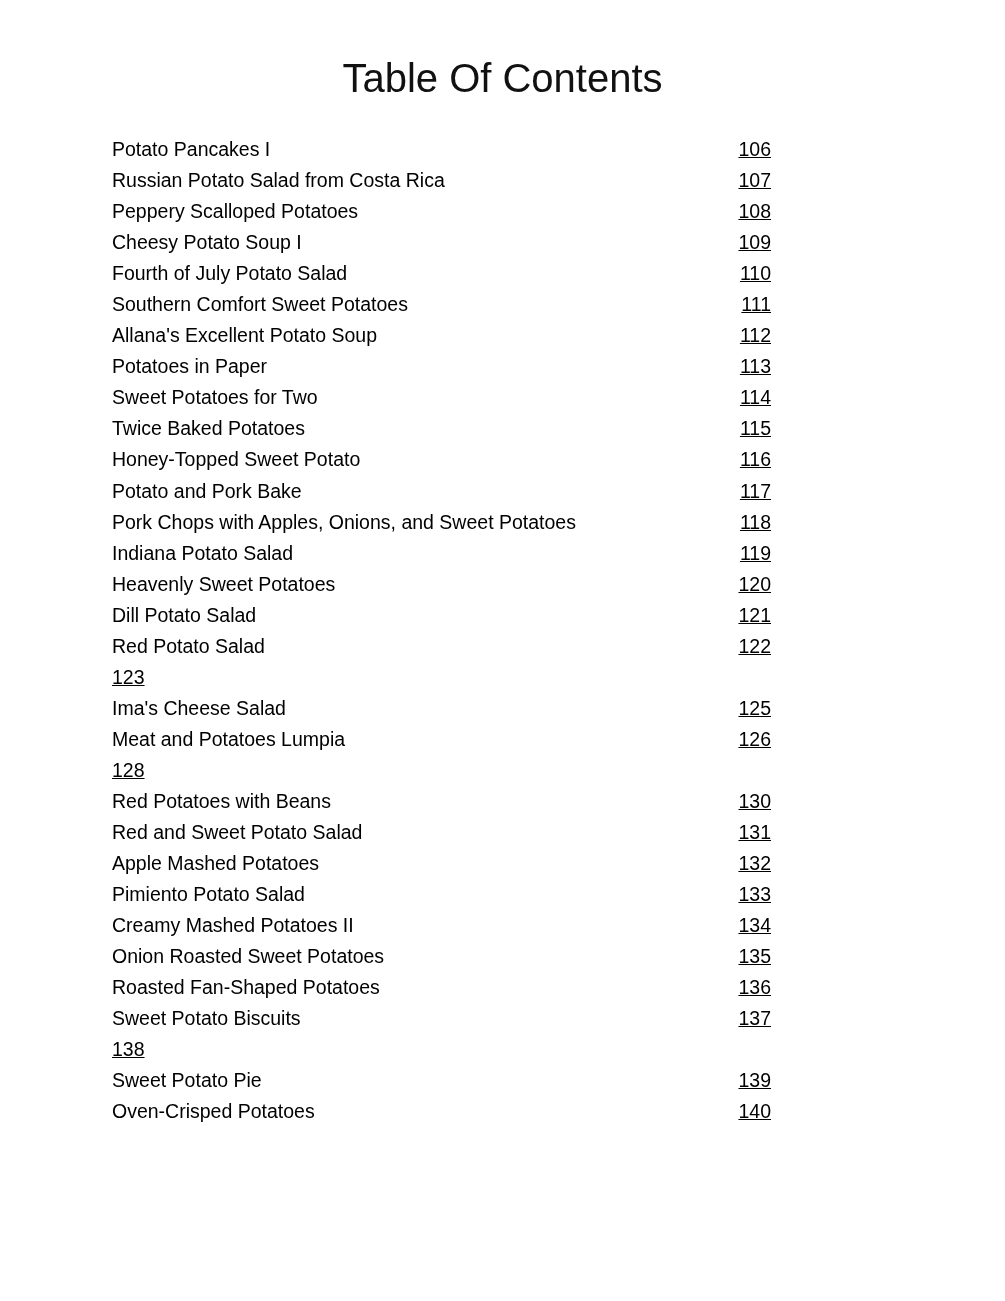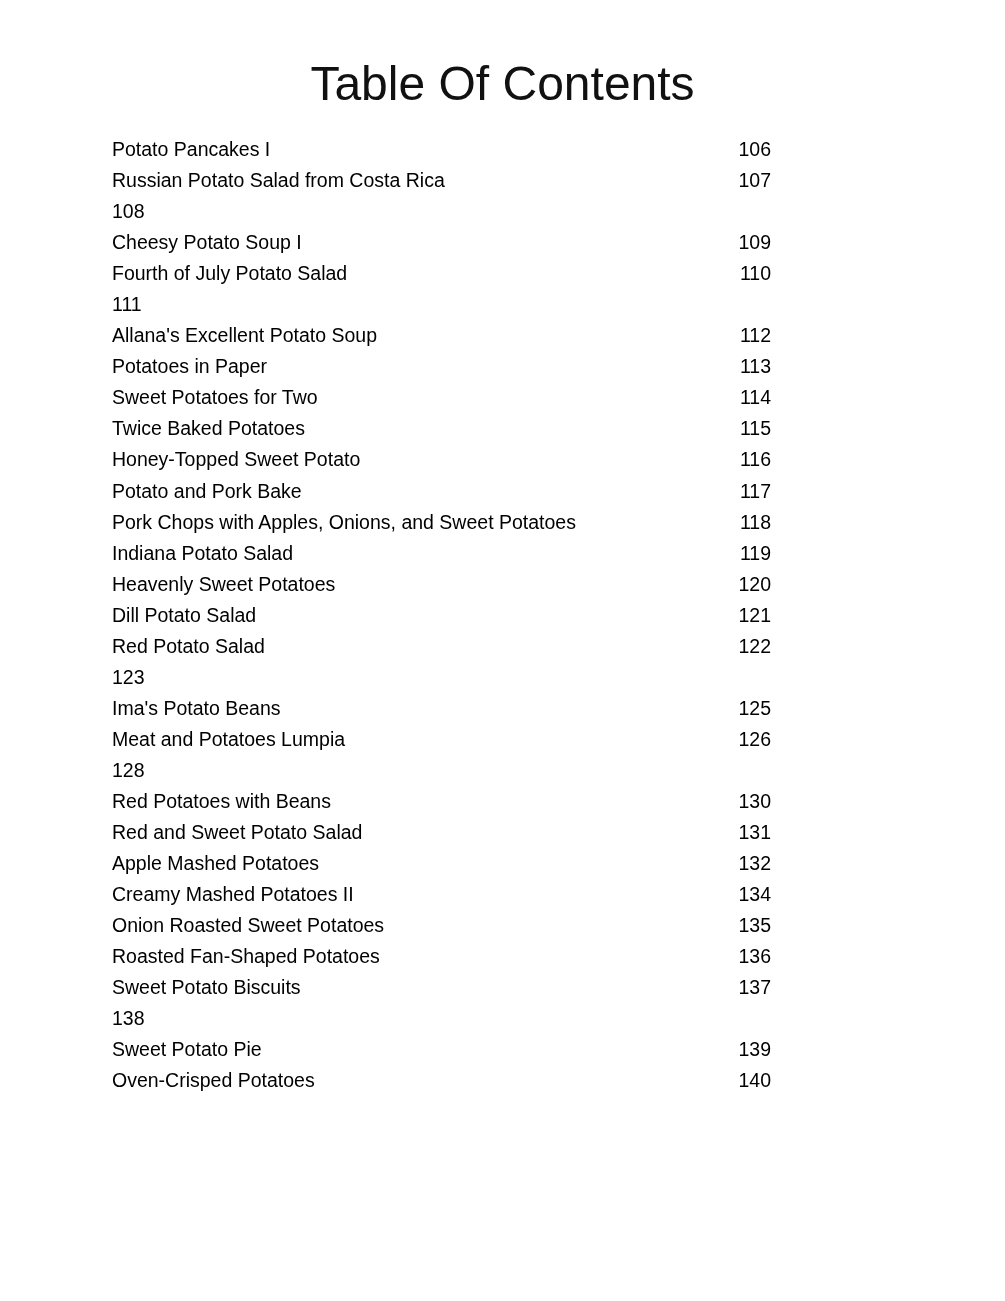--- a/index.html
+++ b/index.html
@@ -23,7 +23,7 @@
     width: 100%;
     margin: 0;
     text-align: center;
-    font-size: 48px;
+    font-size: 40px;
     font-weight: 400;
     color: #111111;
   }

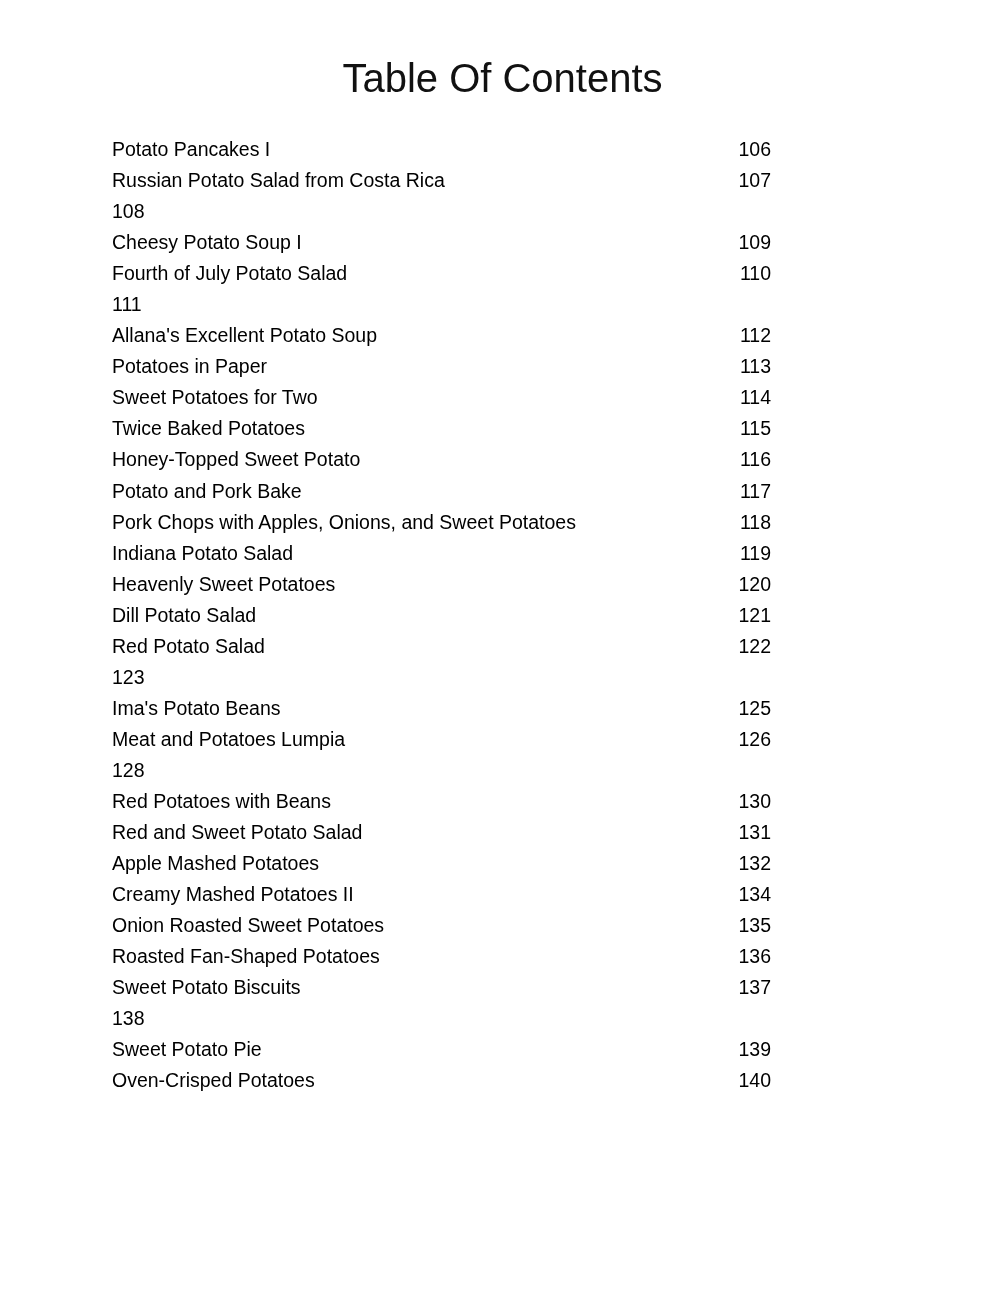--- a/index.html
+++ b/index.html
@@ -48,6 +48,7 @@
   }
   .toc-row .entry-page {
     text-align: center;
+    text-decoration: underline;
   }
 </style>
 </head>

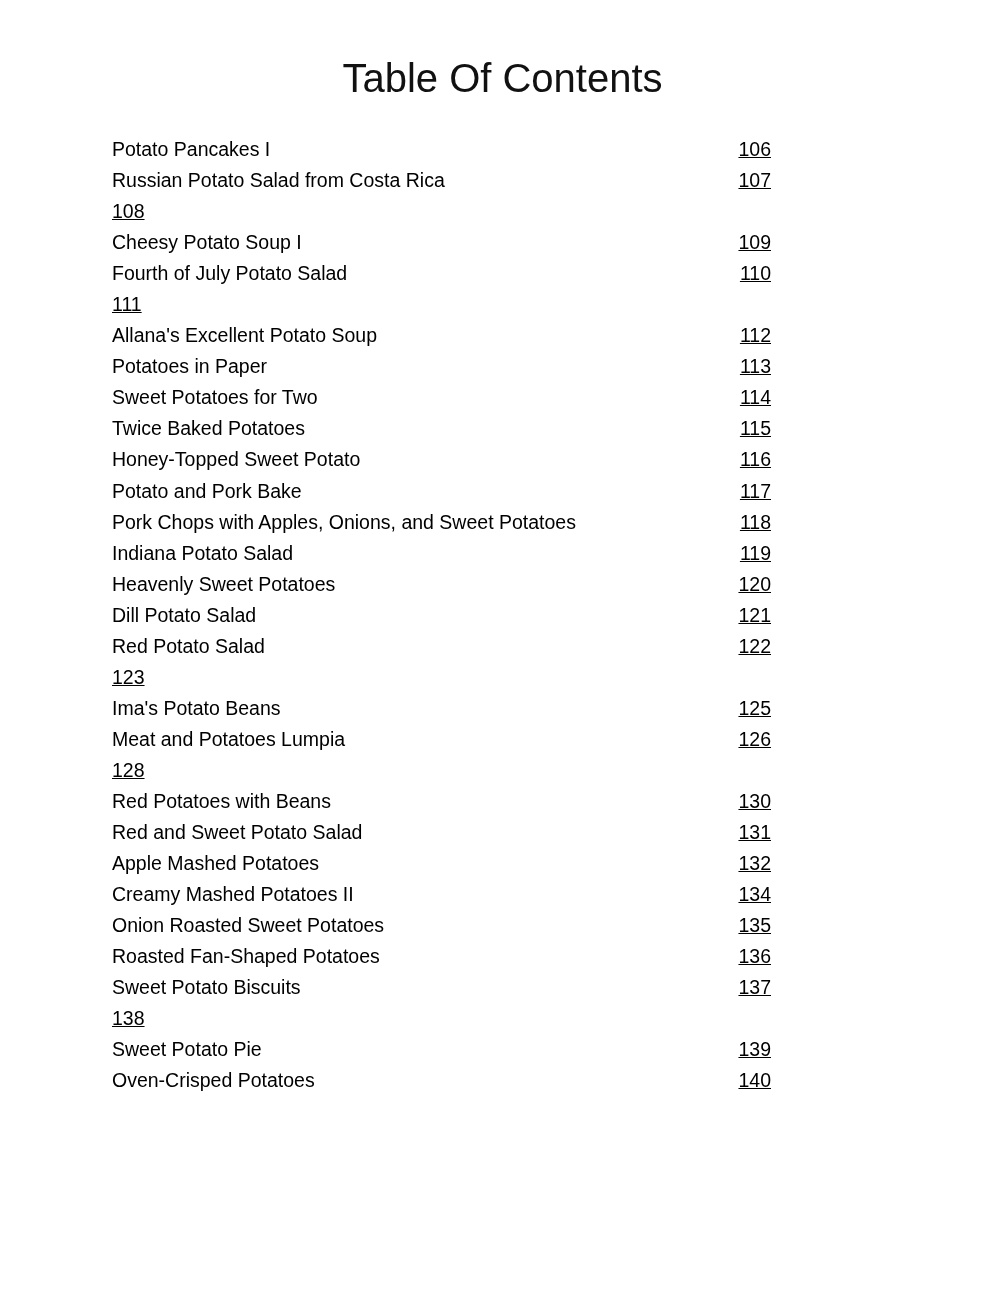--- a/index.html
+++ b/index.html
@@ -66,6 +66,7 @@
         <span class="entry-page">107</span>
       </div>
       <div class="toc-row">
+        <span class="entry-title">Peppery Scalloped Potatoes</span>
         <span class="entry-page">108</span>
       </div>
       <div class="toc-row">

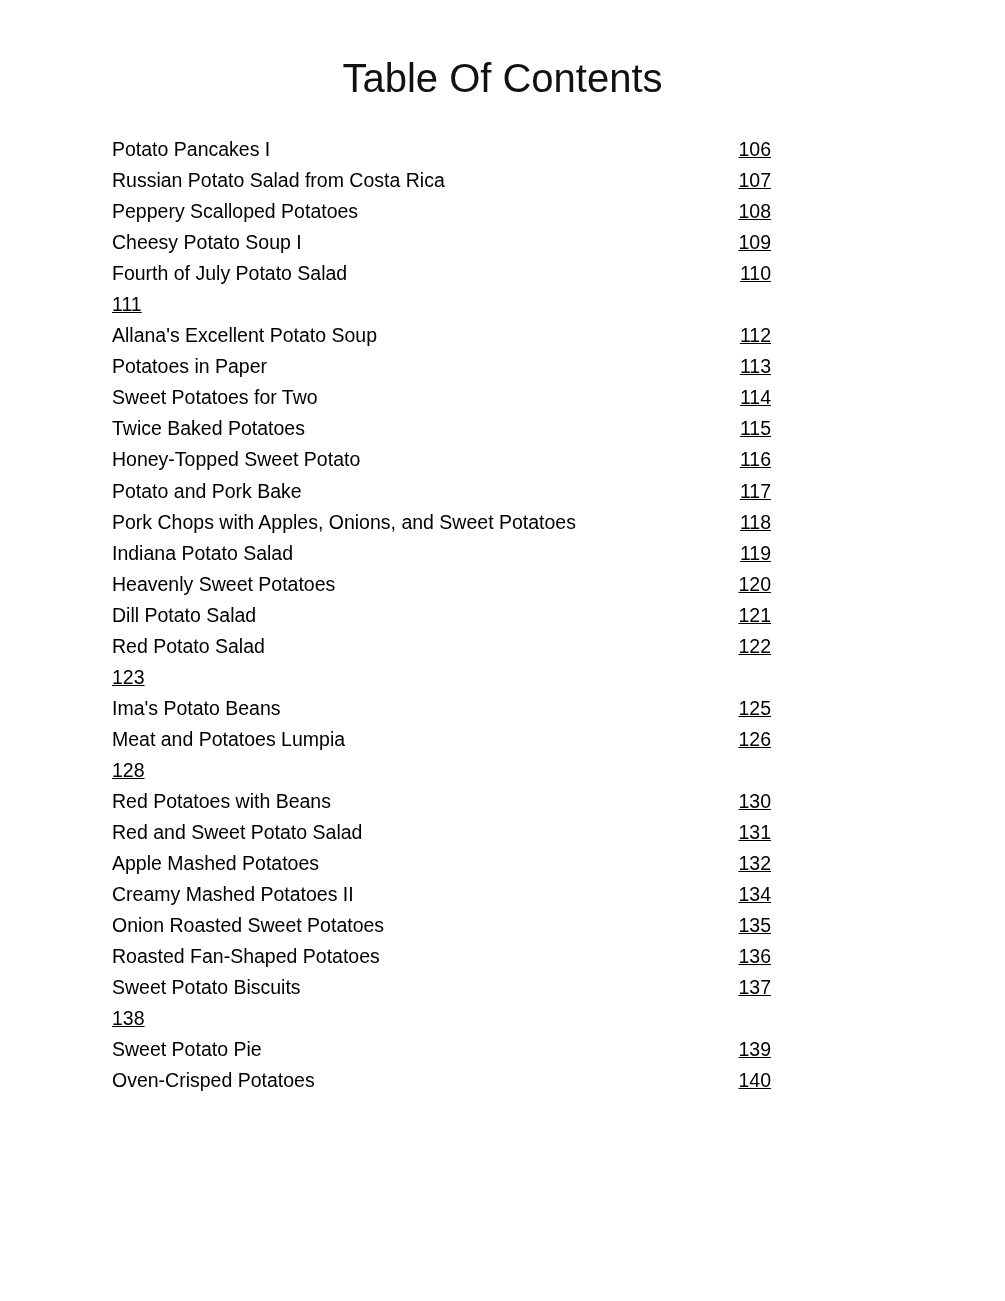--- a/index.html
+++ b/index.html
@@ -78,6 +78,7 @@
         <span class="entry-page">110</span>
       </div>
       <div class="toc-row">
+        <span class="entry-title">Southern Comfort Sweet Potatoes</span>
         <span class="entry-page">111</span>
       </div>
       <div class="toc-row">

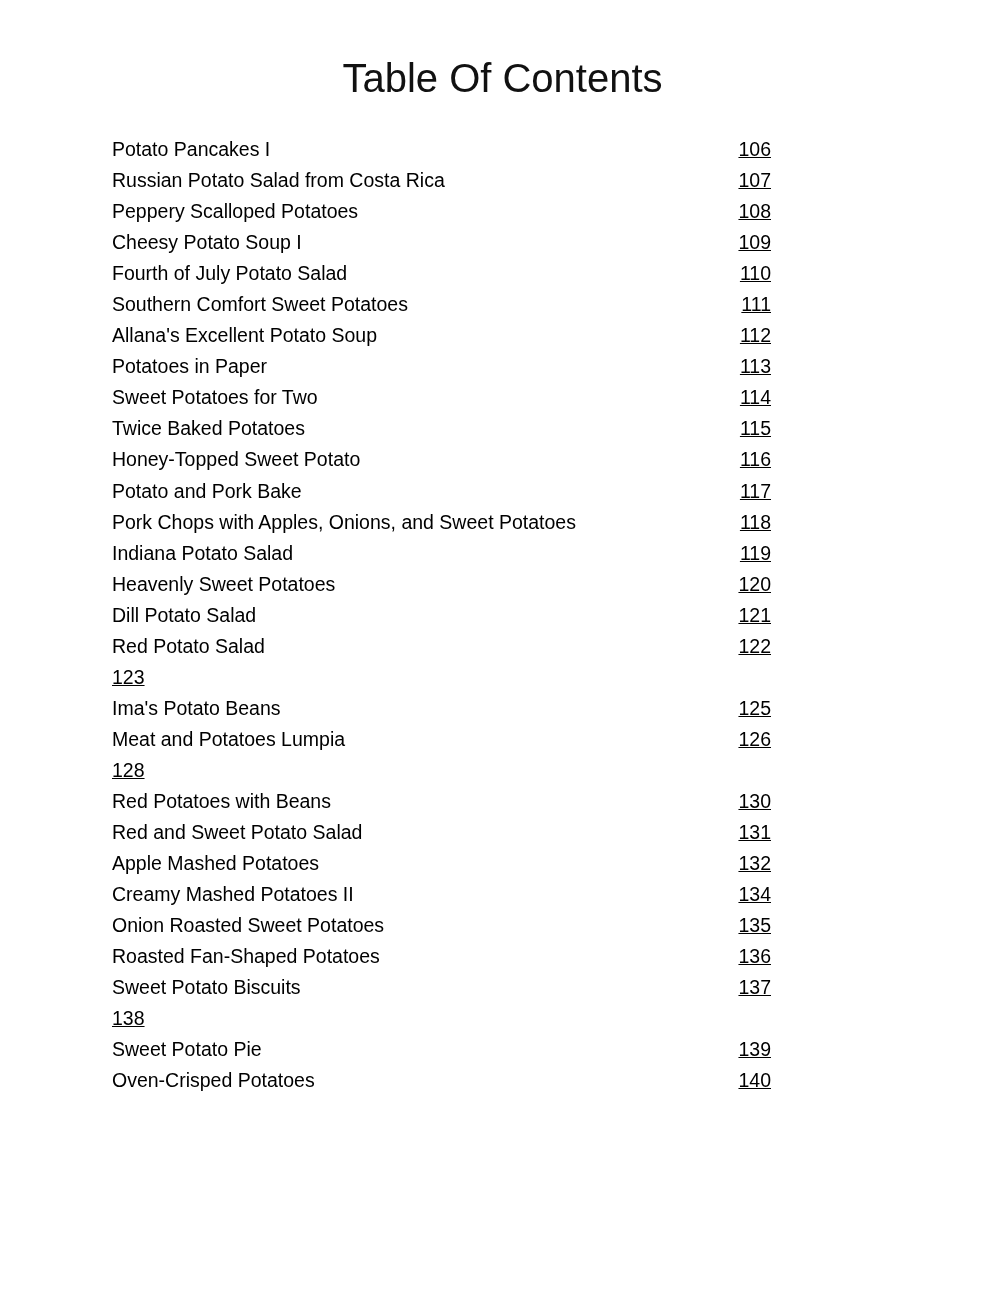--- a/index.html
+++ b/index.html
@@ -129,7 +129,7 @@
         <span class="entry-page">123</span>
       </div>
       <div class="toc-row">
-        <span class="entry-title">Ima's Potato Beans</span>
+        <span class="entry-title">Ima's Cheese Salad</span>
         <span class="entry-page">125</span>
       </div>
       <div class="toc-row">

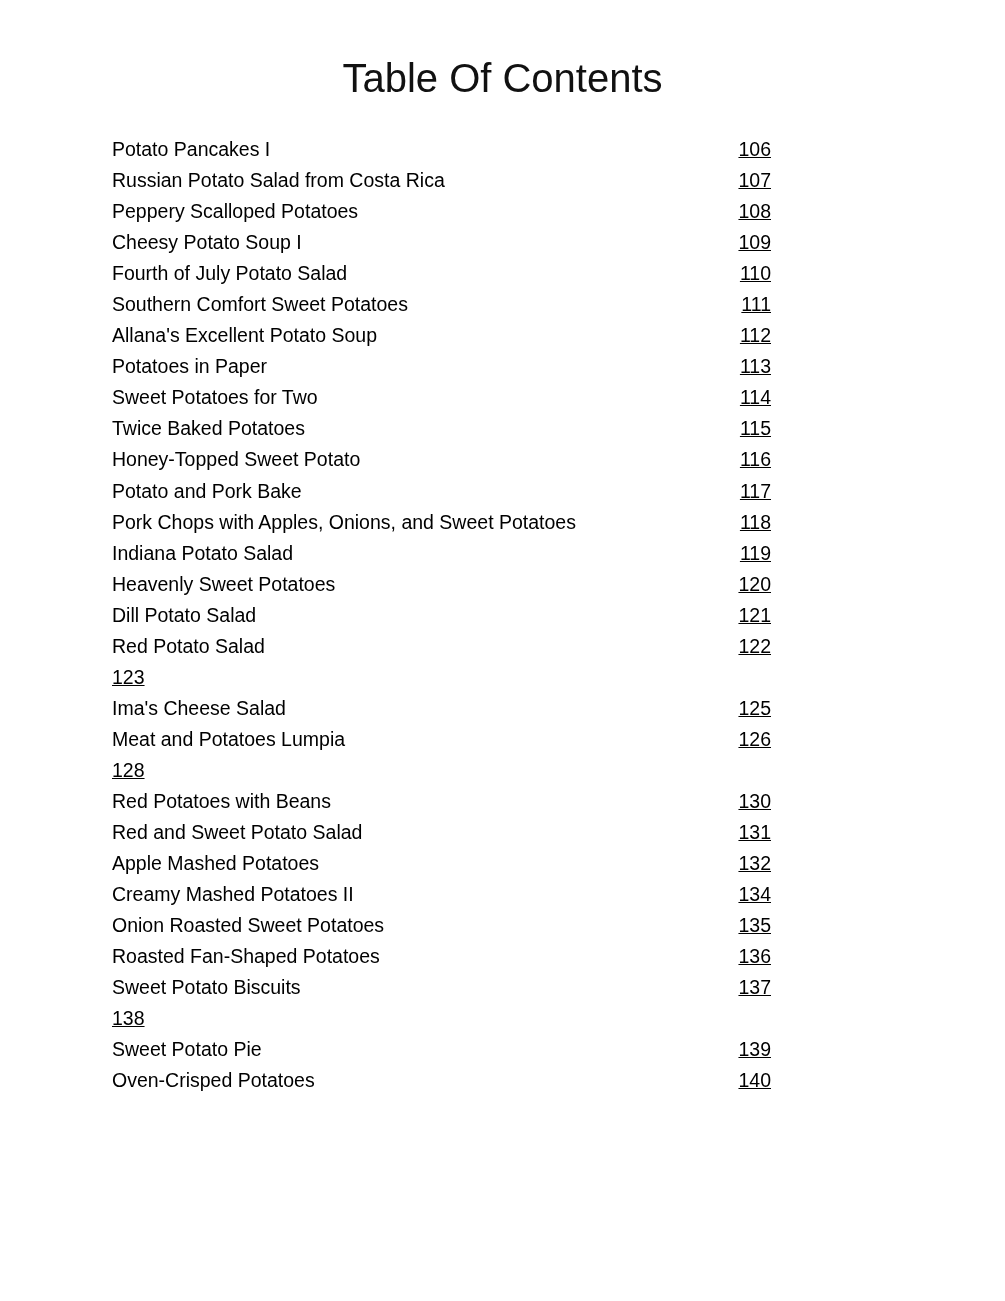--- a/index.html
+++ b/index.html
@@ -152,6 +152,10 @@
         <span class="entry-page">132</span>
       </div>
       <div class="toc-row">
+        <span class="entry-title">Pimiento Potato Salad</span>
+        <span class="entry-page">133</span>
+      </div>
+      <div class="toc-row">
         <span class="entry-title">Creamy Mashed Potatoes II</span>
         <span class="entry-page">134</span>
       </div>

